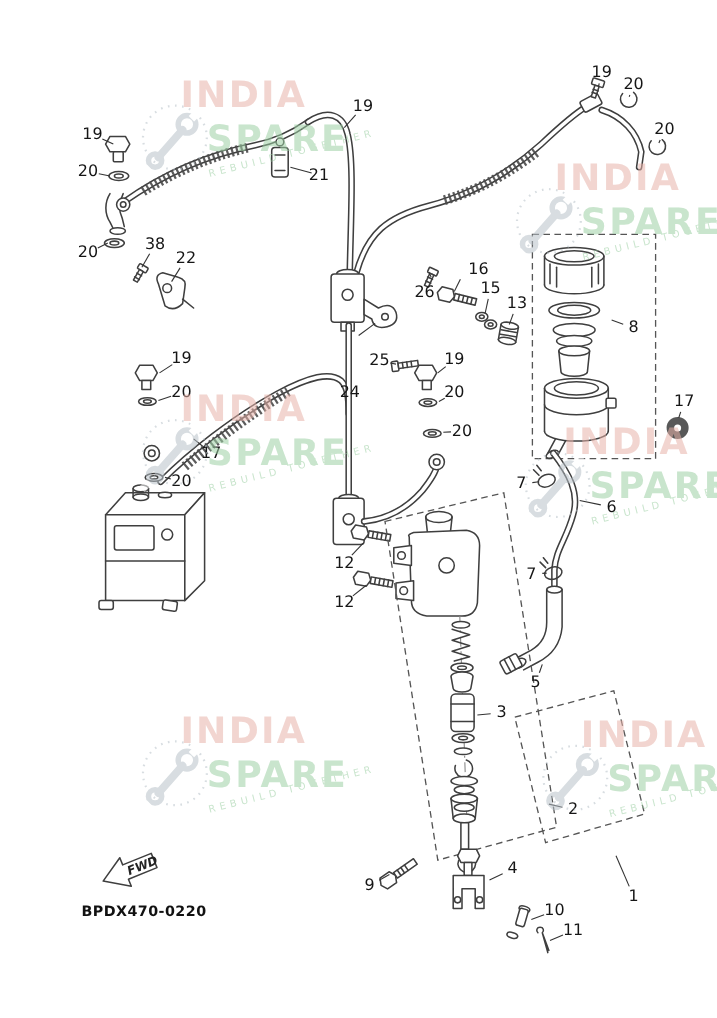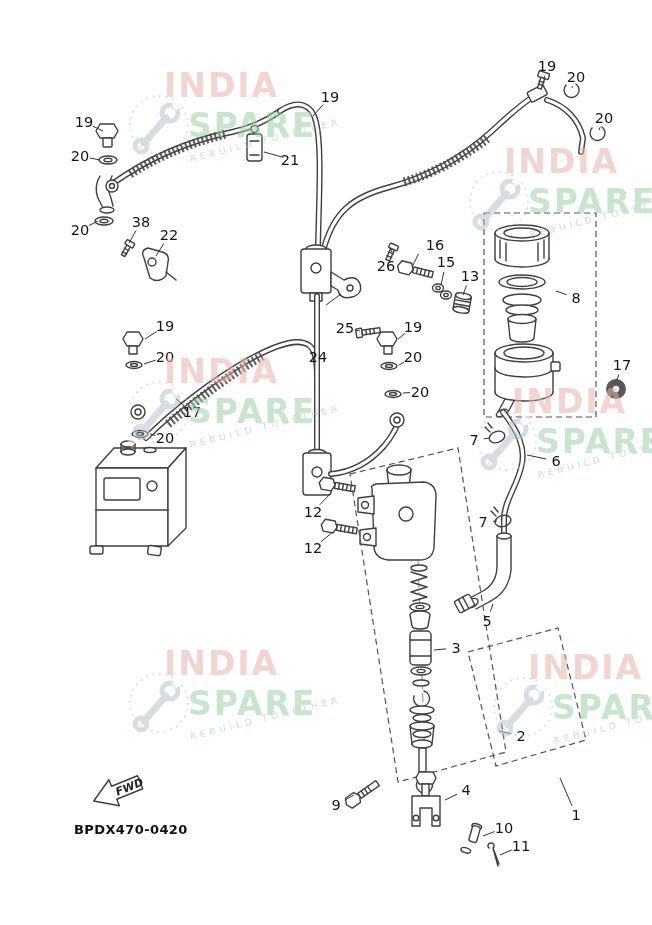--- a/index.html
+++ b/index.html
@@ -451,7 +451,7 @@
       <div class="callout" style="left: 622px; top: 365px;">17</div>
     </div>
 
-  <div class="part-code">BPDX470-0420</div>
+  <div class="part-code">BPDX470-0220</div>
 
   <div id="wm-layer">
 

